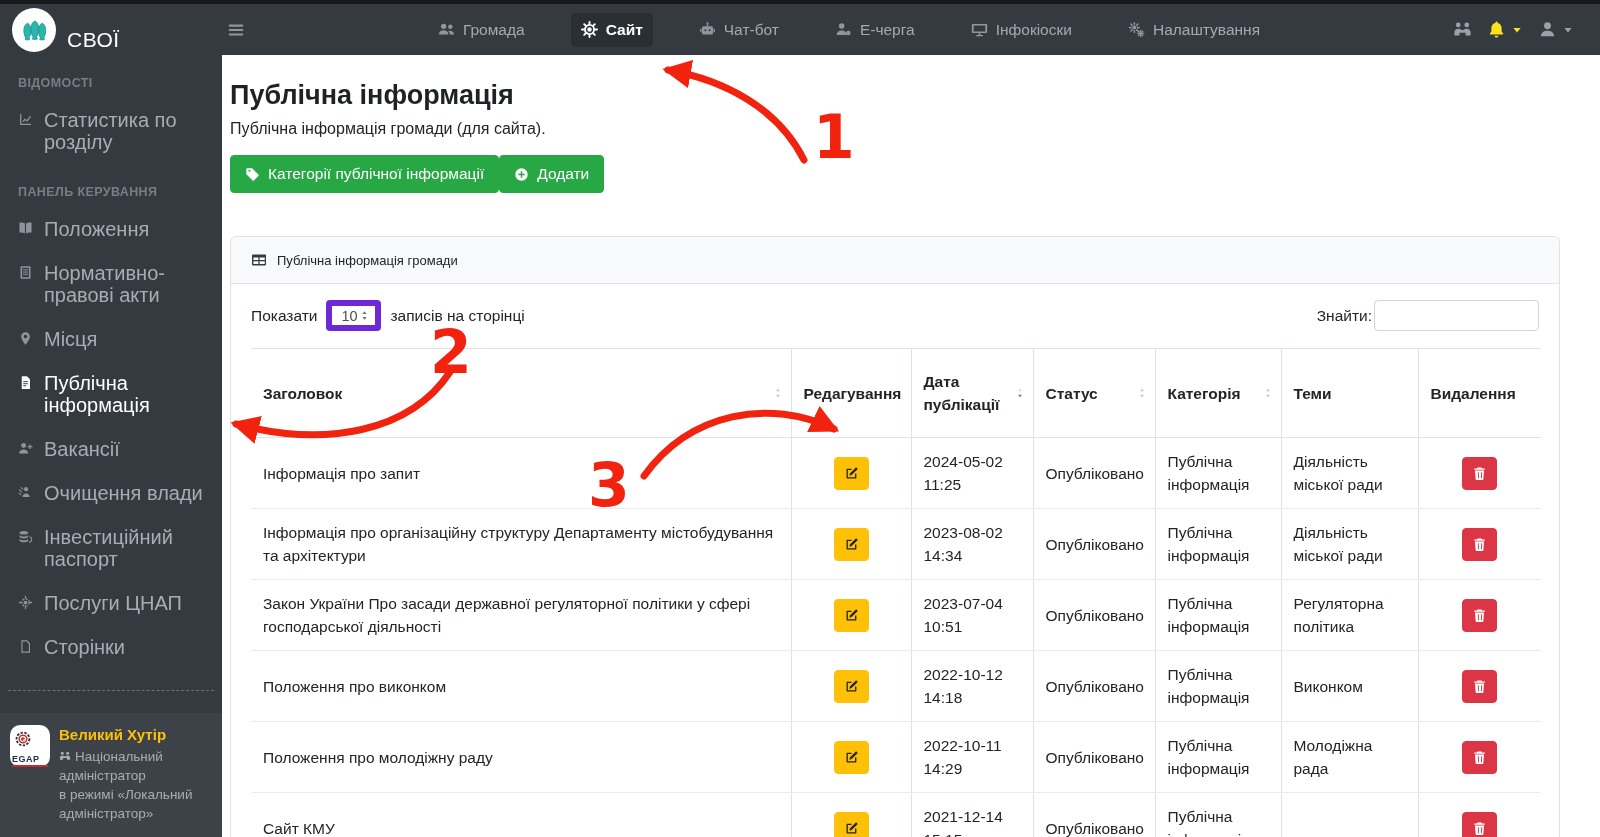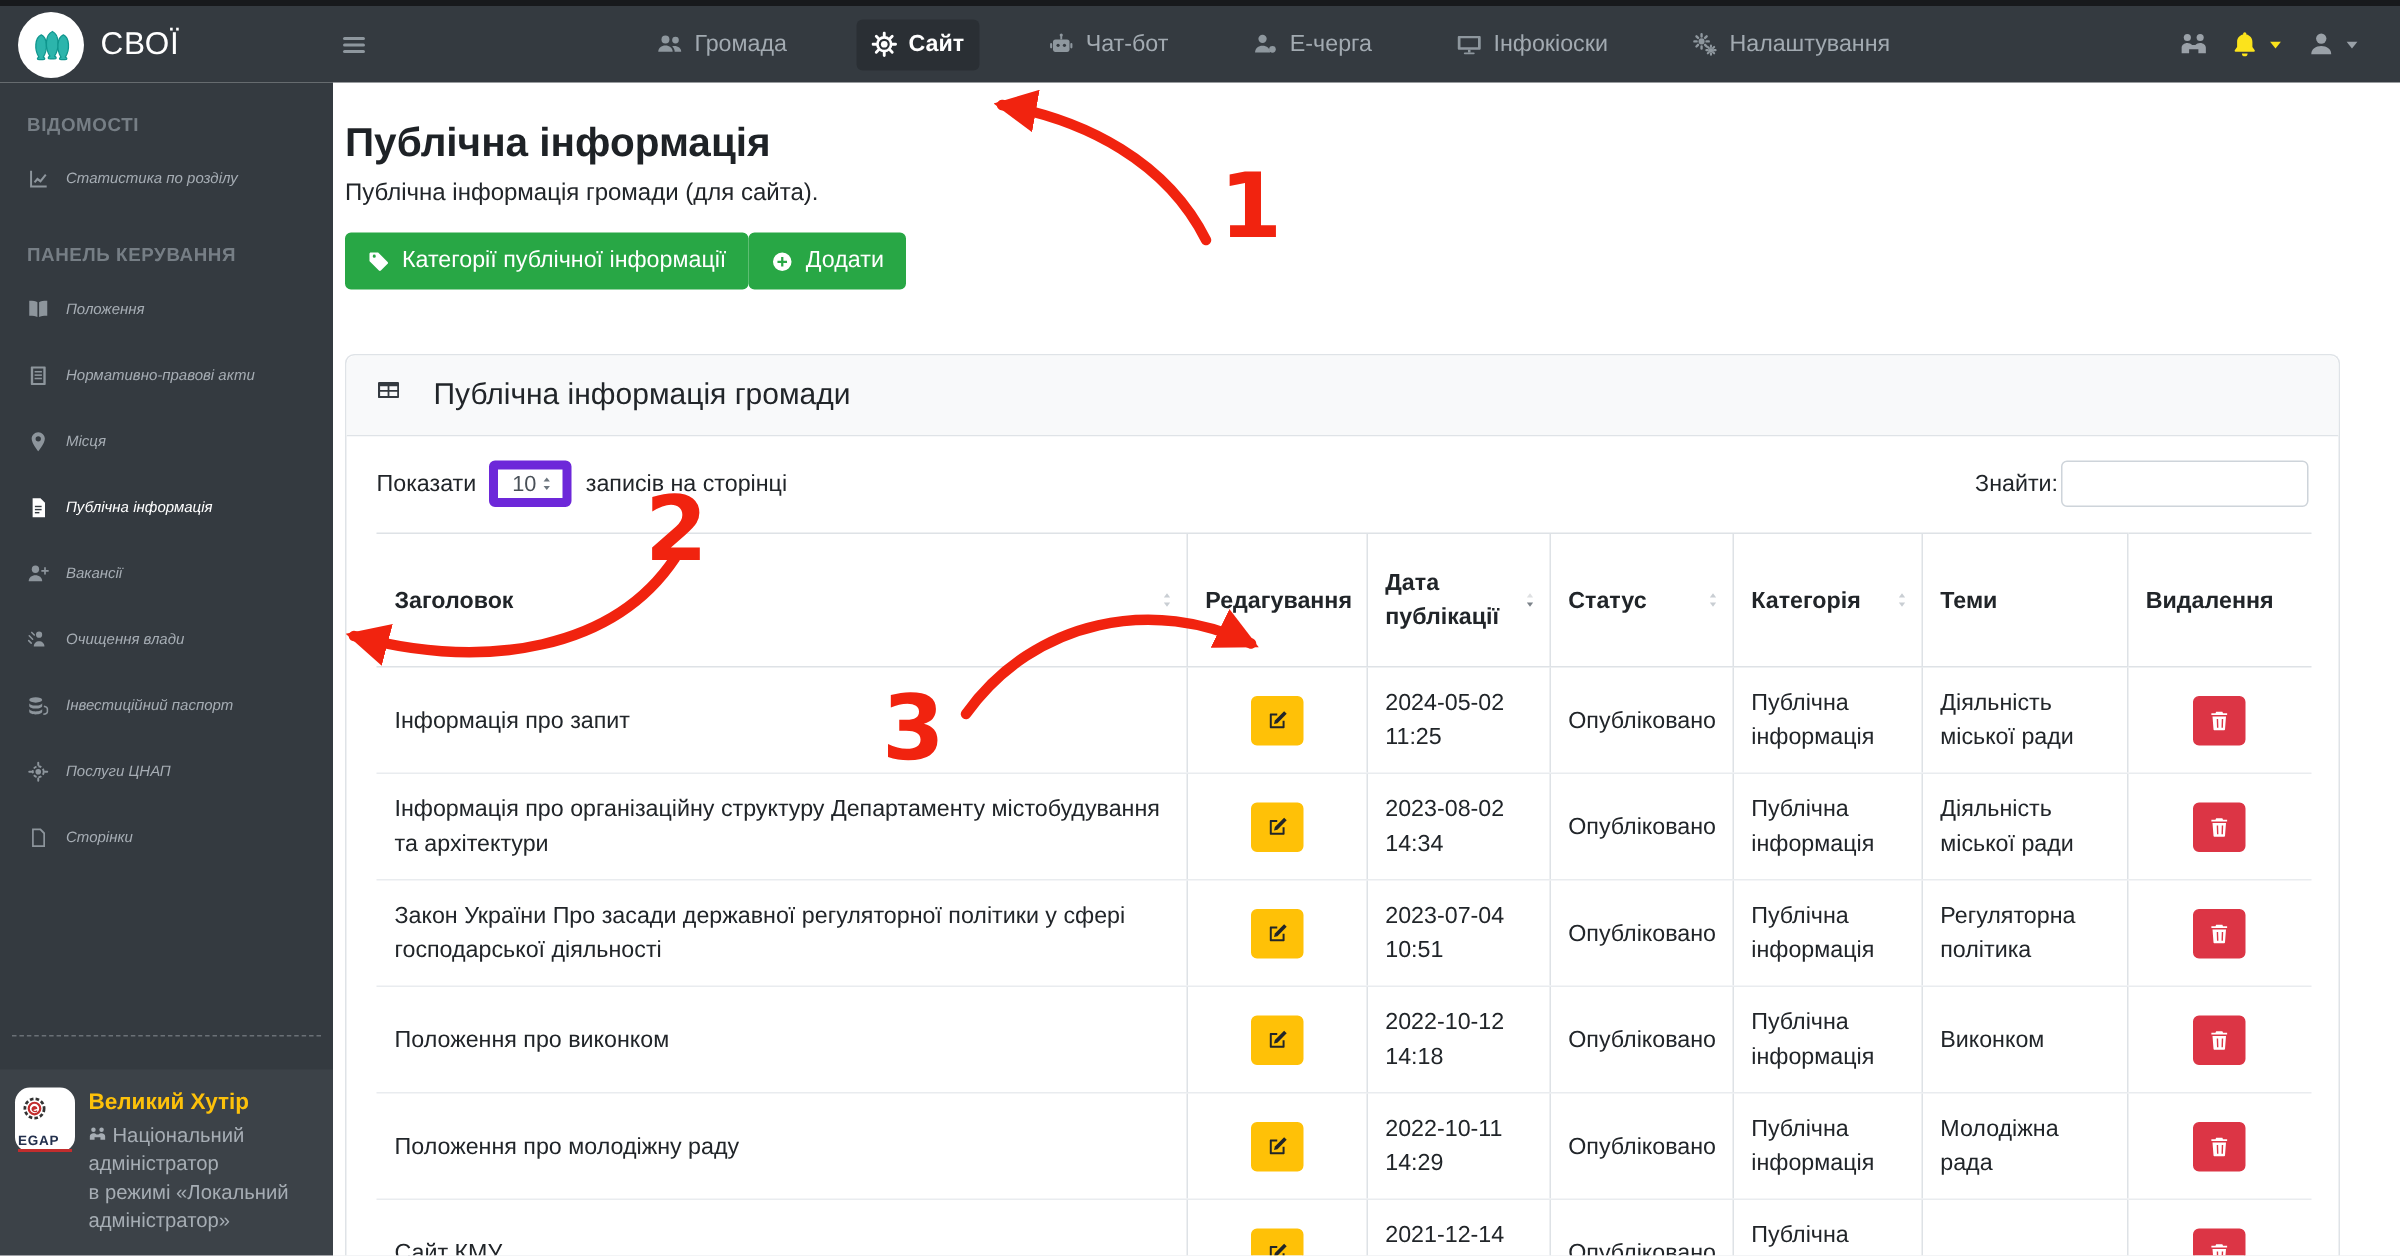--- a/index.html
+++ b/index.html
@@ -14,7 +14,7 @@
 
   
   .navbar { position:absolute; top:4px; left:0; right:0; height:51px; background:#343a40; display:flex; align-items:center; z-index:5; }
-  .brand { width:210px; display:flex; align-items:center; gap:11px; padding-left:12px; flex:none; }
+  .brand { width:210px; display:flex; align-items:flex-end; gap:11px; padding-left:12px; flex:none; }
   .logo { width:44px; height:44px; border-radius:50%; background:#fff; display:flex; align-items:center; justify-content:center; overflow:hidden; }
   .logo svg { width:38px; height:38px; }
   .brand-text { color:#fff; font-size:21px; font-weight:500; letter-spacing:.5px; }

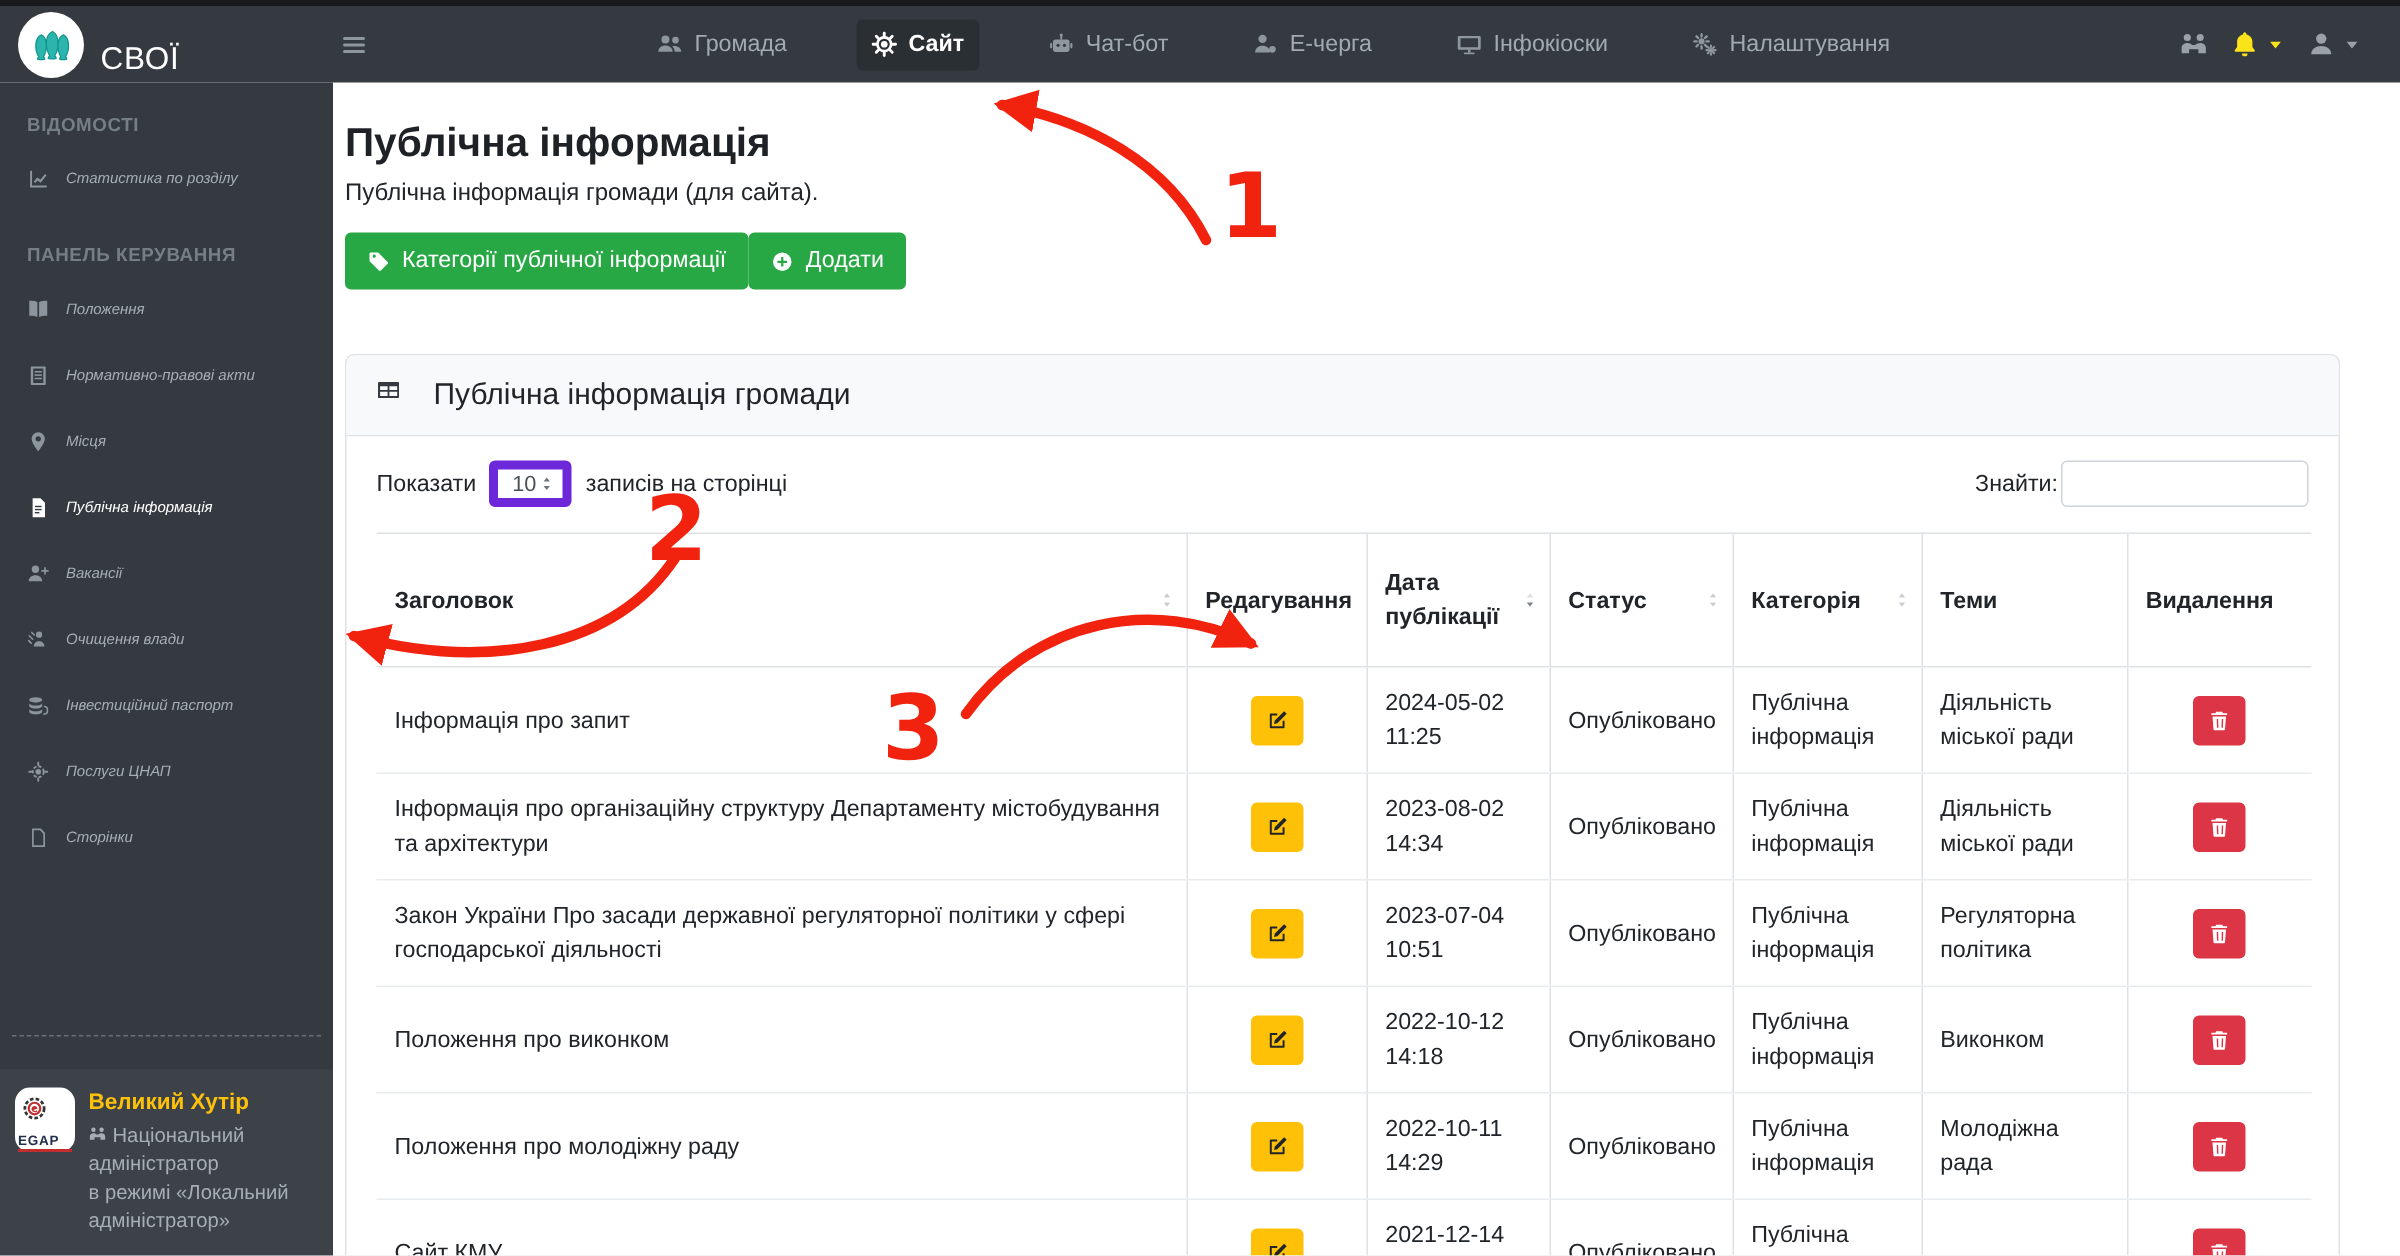--- a/index.html
+++ b/index.html
@@ -34,7 +34,7 @@
   
   .sidebar { position:absolute; top:55px; left:0; bottom:0; width:222px; background:#343a40; display:flex; flex-direction:column; z-index:4; }
   .side-section { color:#767e85; font-size:12.5px; font-weight:700; letter-spacing:.4px; padding:21px 18px 8px; }
-  .side-item { display:flex; align-items:flex-start; gap:11px; padding:11px 12px 11px 18px; color:#a6adb4; font-size:10px; line-height:22px; cursor:pointer;font-style:italic; }
+  .side-item { display:flex; align-items:flex-start; gap:11px; padding:11px 12px 11px 18px; color:#a6adb4; font-size:20px; line-height:22px; cursor:pointer; }
   .side-item .icon { font-size:15px; color:#8d959c; margin-top:3px; }
   .side-item.active { color:#fff; }
   .side-item.active .icon { color:#fff; }

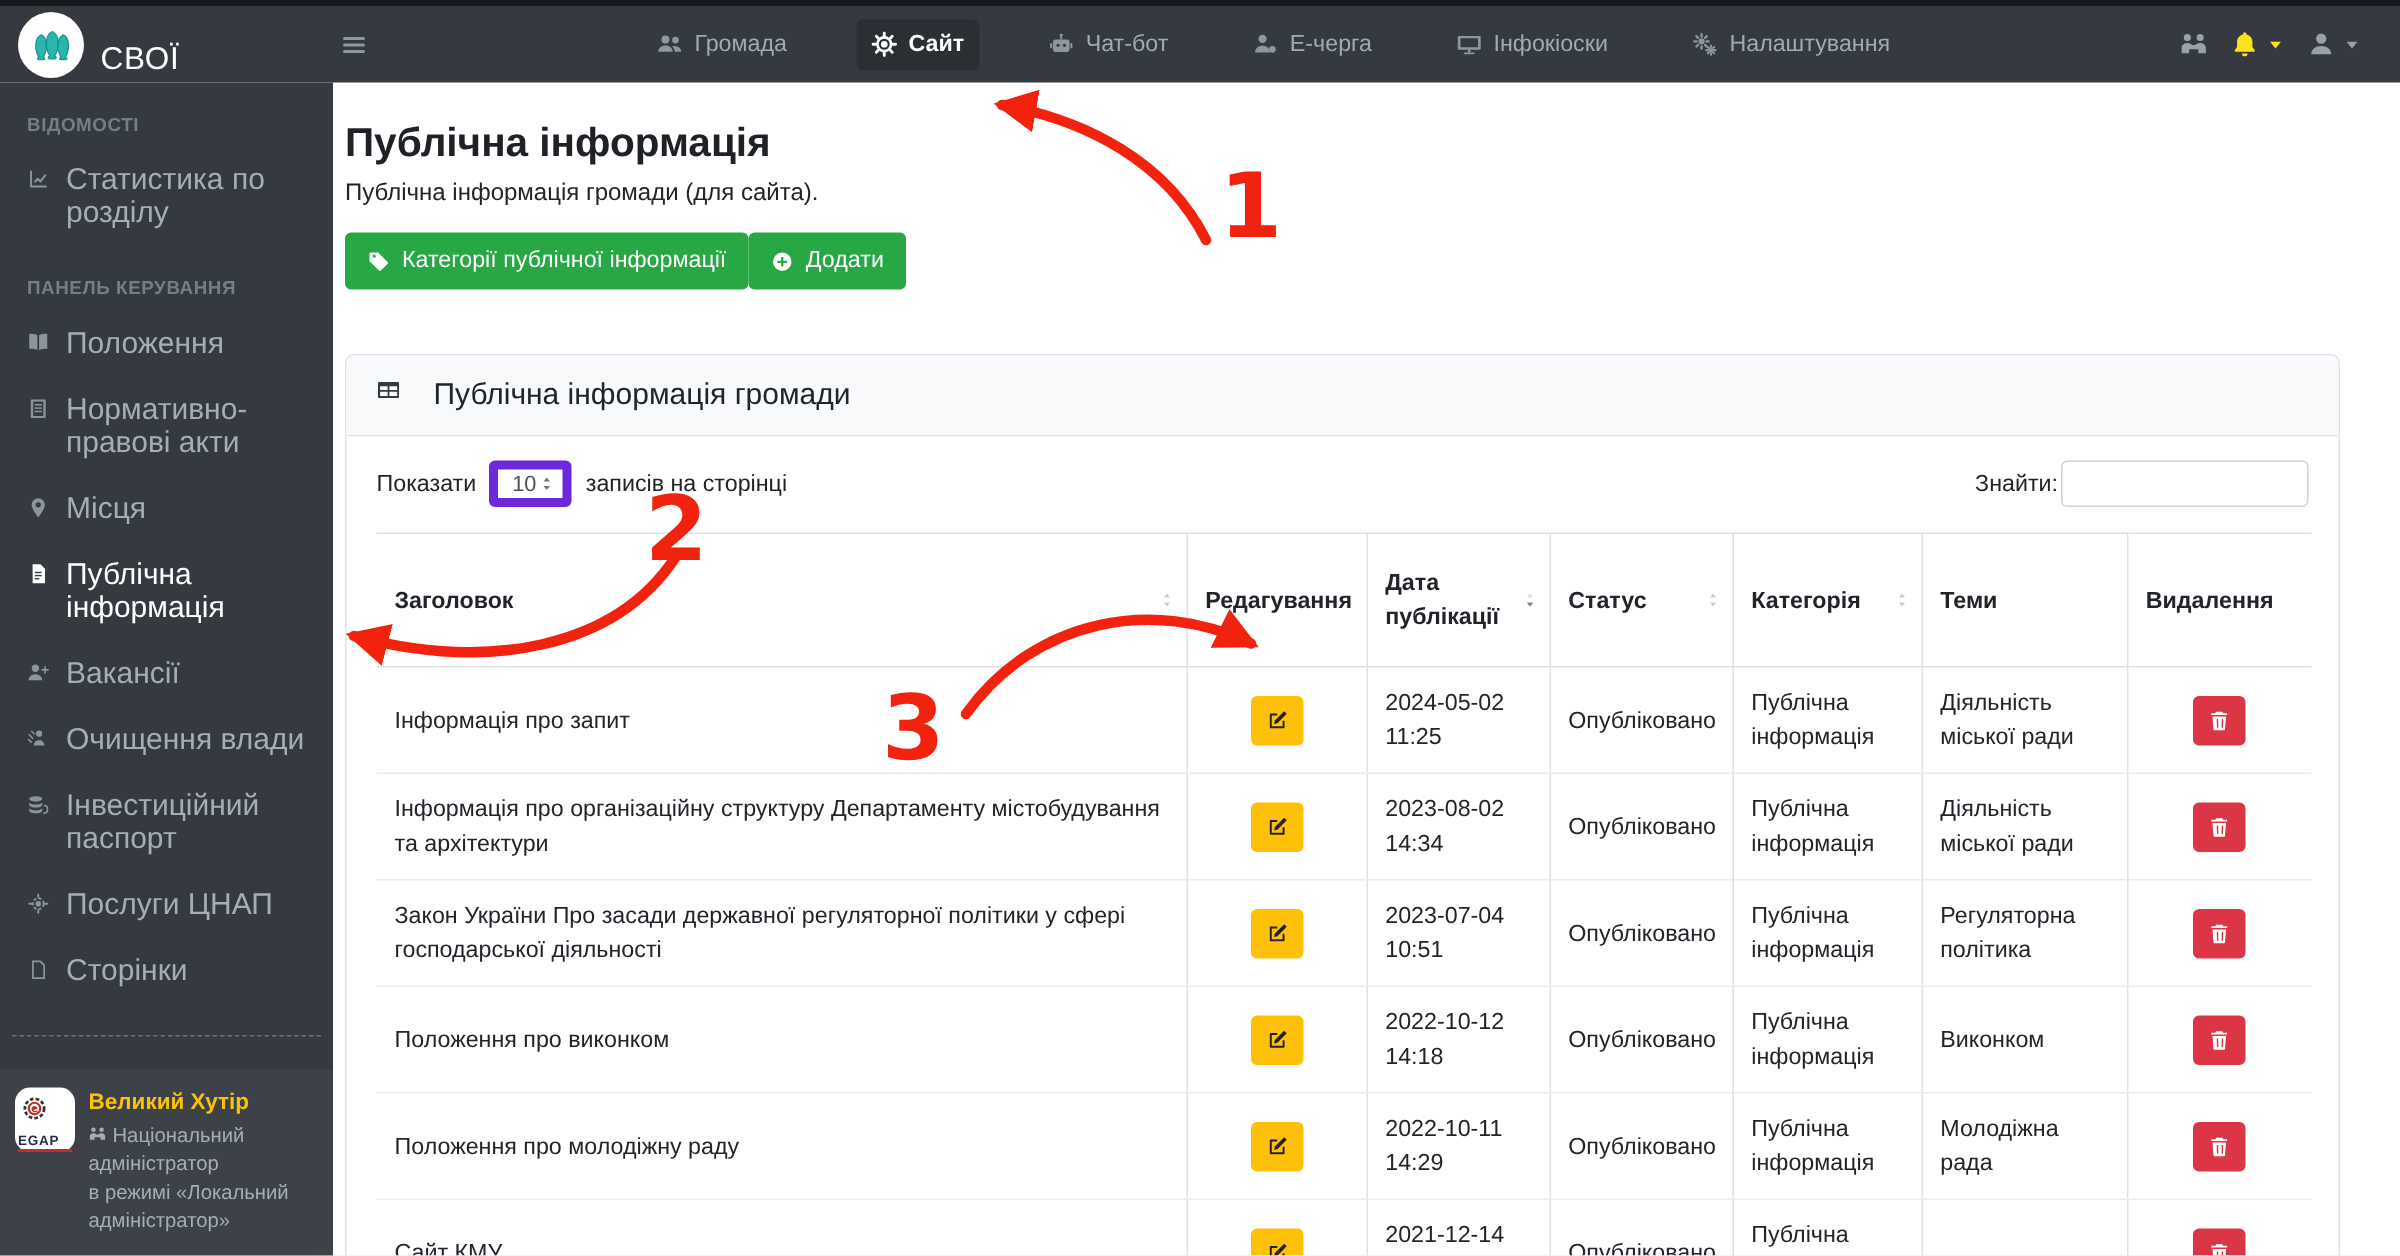--- a/index.html
+++ b/index.html
@@ -58,7 +58,7 @@
   .btn-green .icon { font-size:15px; }
 
   .card { margin-top:43px; border:1px solid #dfe3e7; border-bottom:none; border-radius:6px 6px 0 0; }
-  .card-header { background:#f8f9fa; border-bottom:1px solid #dfe3e7; border-radius:6px 6px 0 0; padding:15px 20px; font-size:20px; display:flex; gap:22px; }
+  .card-header { background:#f8f9fa; border-bottom:1px solid #dfe3e7; border-radius:6px 6px 0 0; padding:15px 20px; font-size:13px; display:flex; align-items:center; gap:10px; }
   .card-header .icon { font-size:16px; color:#343a40; }
   .card-body { padding:16px 20px 0; }
 

